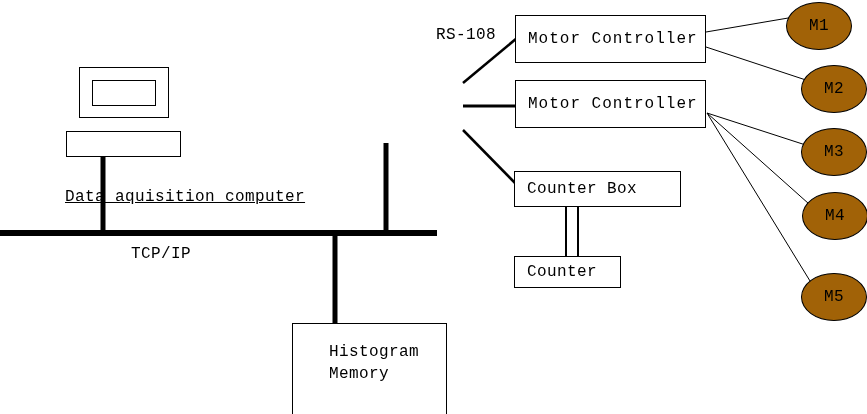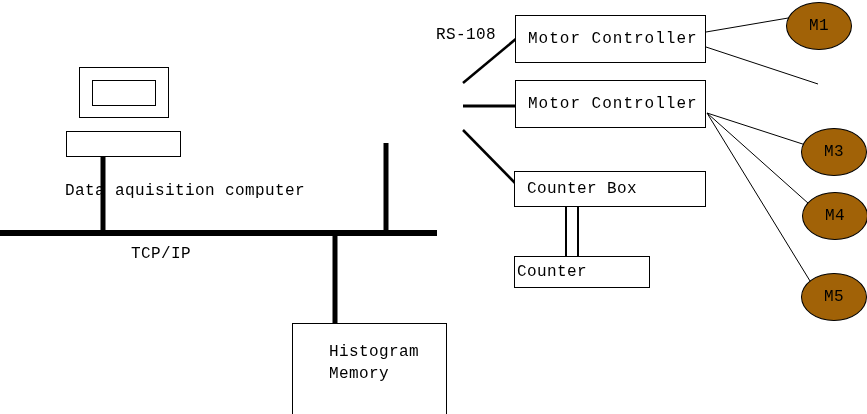--- a/index.html
+++ b/index.html
@@ -121,6 +121,7 @@
   <div class="box" id="histogram-memory">Histogram Memory</div>
 
   <div class="ellipse" id="m1">M1</div>
+  <div class="ellipse" id="m2">M2</div>
   <div class="ellipse" id="m3">M3</div>
   <div class="ellipse" id="m4">M4</div>
   <div class="ellipse" id="m5">M5</div>

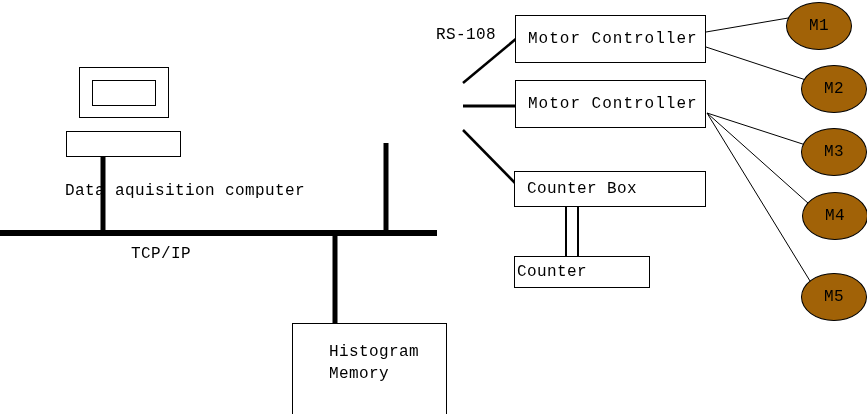--- a/index.html
+++ b/index.html
@@ -76,7 +76,7 @@
   #m5 { left: 801px; top: 273px; }
 
   
-  #computer-caption { left: 65px;  top: 182px; }
+  #computer-caption { left: 65px;  top: 188px; text-decoration: underline; }
   #bus-label        { left: 131px; top: 245px; }
   #serial-label     { left: 436px; top: 26px;  }
 </style>

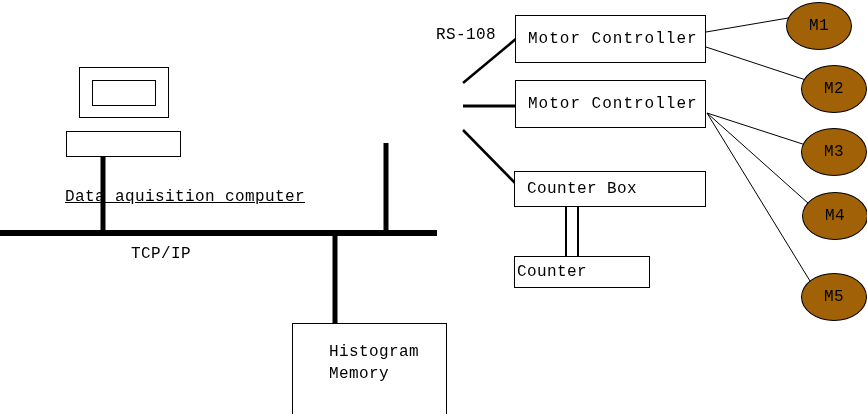--- a/index.html
+++ b/index.html
@@ -63,7 +63,7 @@
   #motor-controller-1, #motor-controller-2 { left: 515px; width: 191px; height: 48px; padding-left: 12px; letter-spacing: 1px; }
   #motor-controller-1 { top: 15px; }
   #motor-controller-2 { top: 80px; }
-  #counter-box { left: 514px; top: 171px; width: 192px; height: 36px; padding-left: 12px; }
+  #counter-box { left: 514px; top: 171px; width: 167px; height: 36px; padding-left: 12px; }
   #counter     { left: 514px; top: 256px; width: 136px; height: 32px; padding-left: 2px; }
   #histogram-memory { left: 284px; top: 323px; width: 155px; height: 111px; padding: 17px 0 0 36px; line-height: 22px; margin-left: 8px; }
 

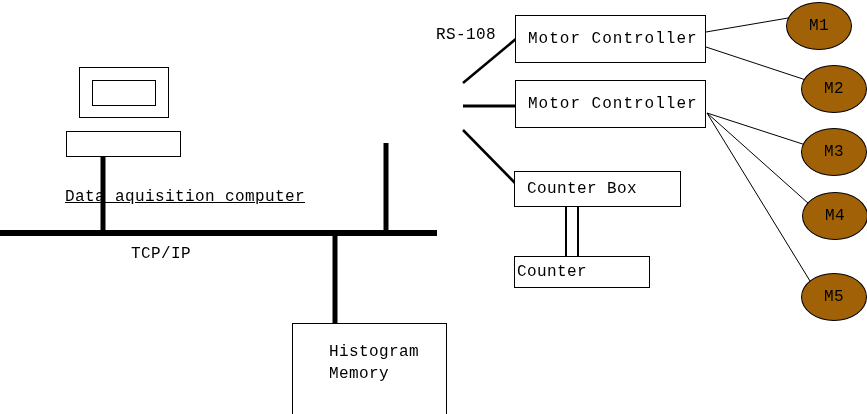--- a/index.html
+++ b/index.html
@@ -64,7 +64,7 @@
   #motor-controller-1 { top: 15px; }
   #motor-controller-2 { top: 80px; }
   #counter-box { left: 514px; top: 171px; width: 167px; height: 36px; padding-left: 12px; }
-  #counter     { left: 514px; top: 256px; width: 136px; height: 32px; padding-left: 2px; }
+  #counter     { left: 514px; top: 256px; width: 107px; height: 32px; padding-left: 12px; }
   #histogram-memory { left: 284px; top: 323px; width: 155px; height: 111px; padding: 17px 0 0 36px; line-height: 22px; margin-left: 8px; }
 
   

